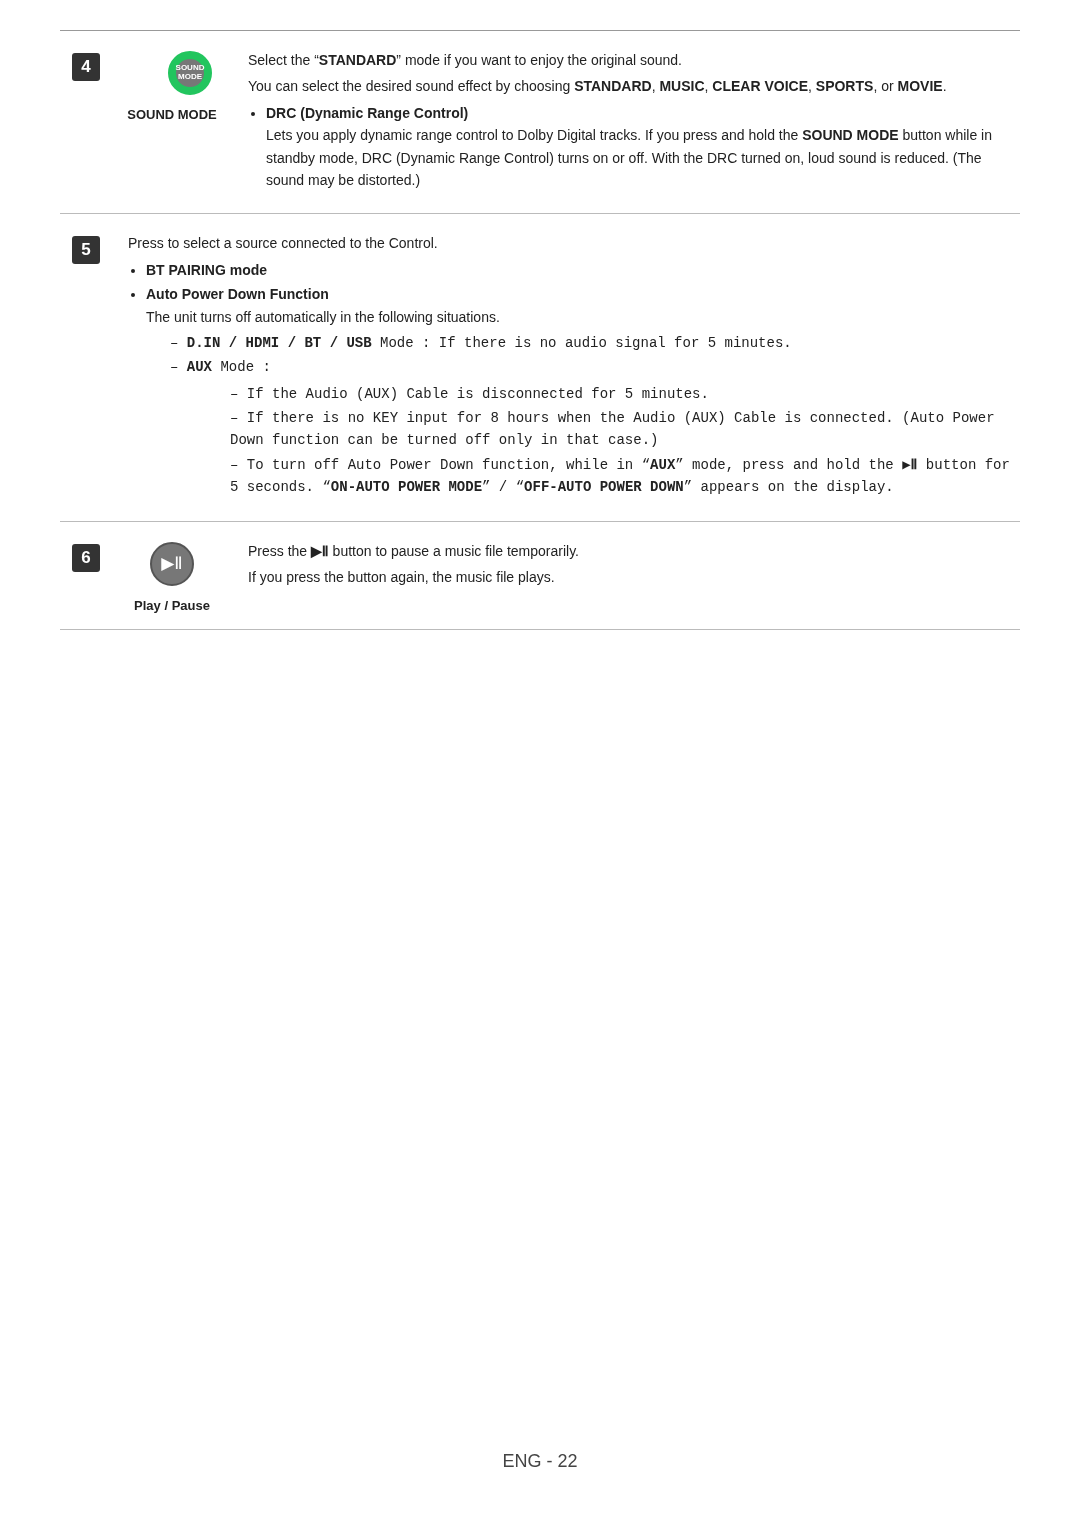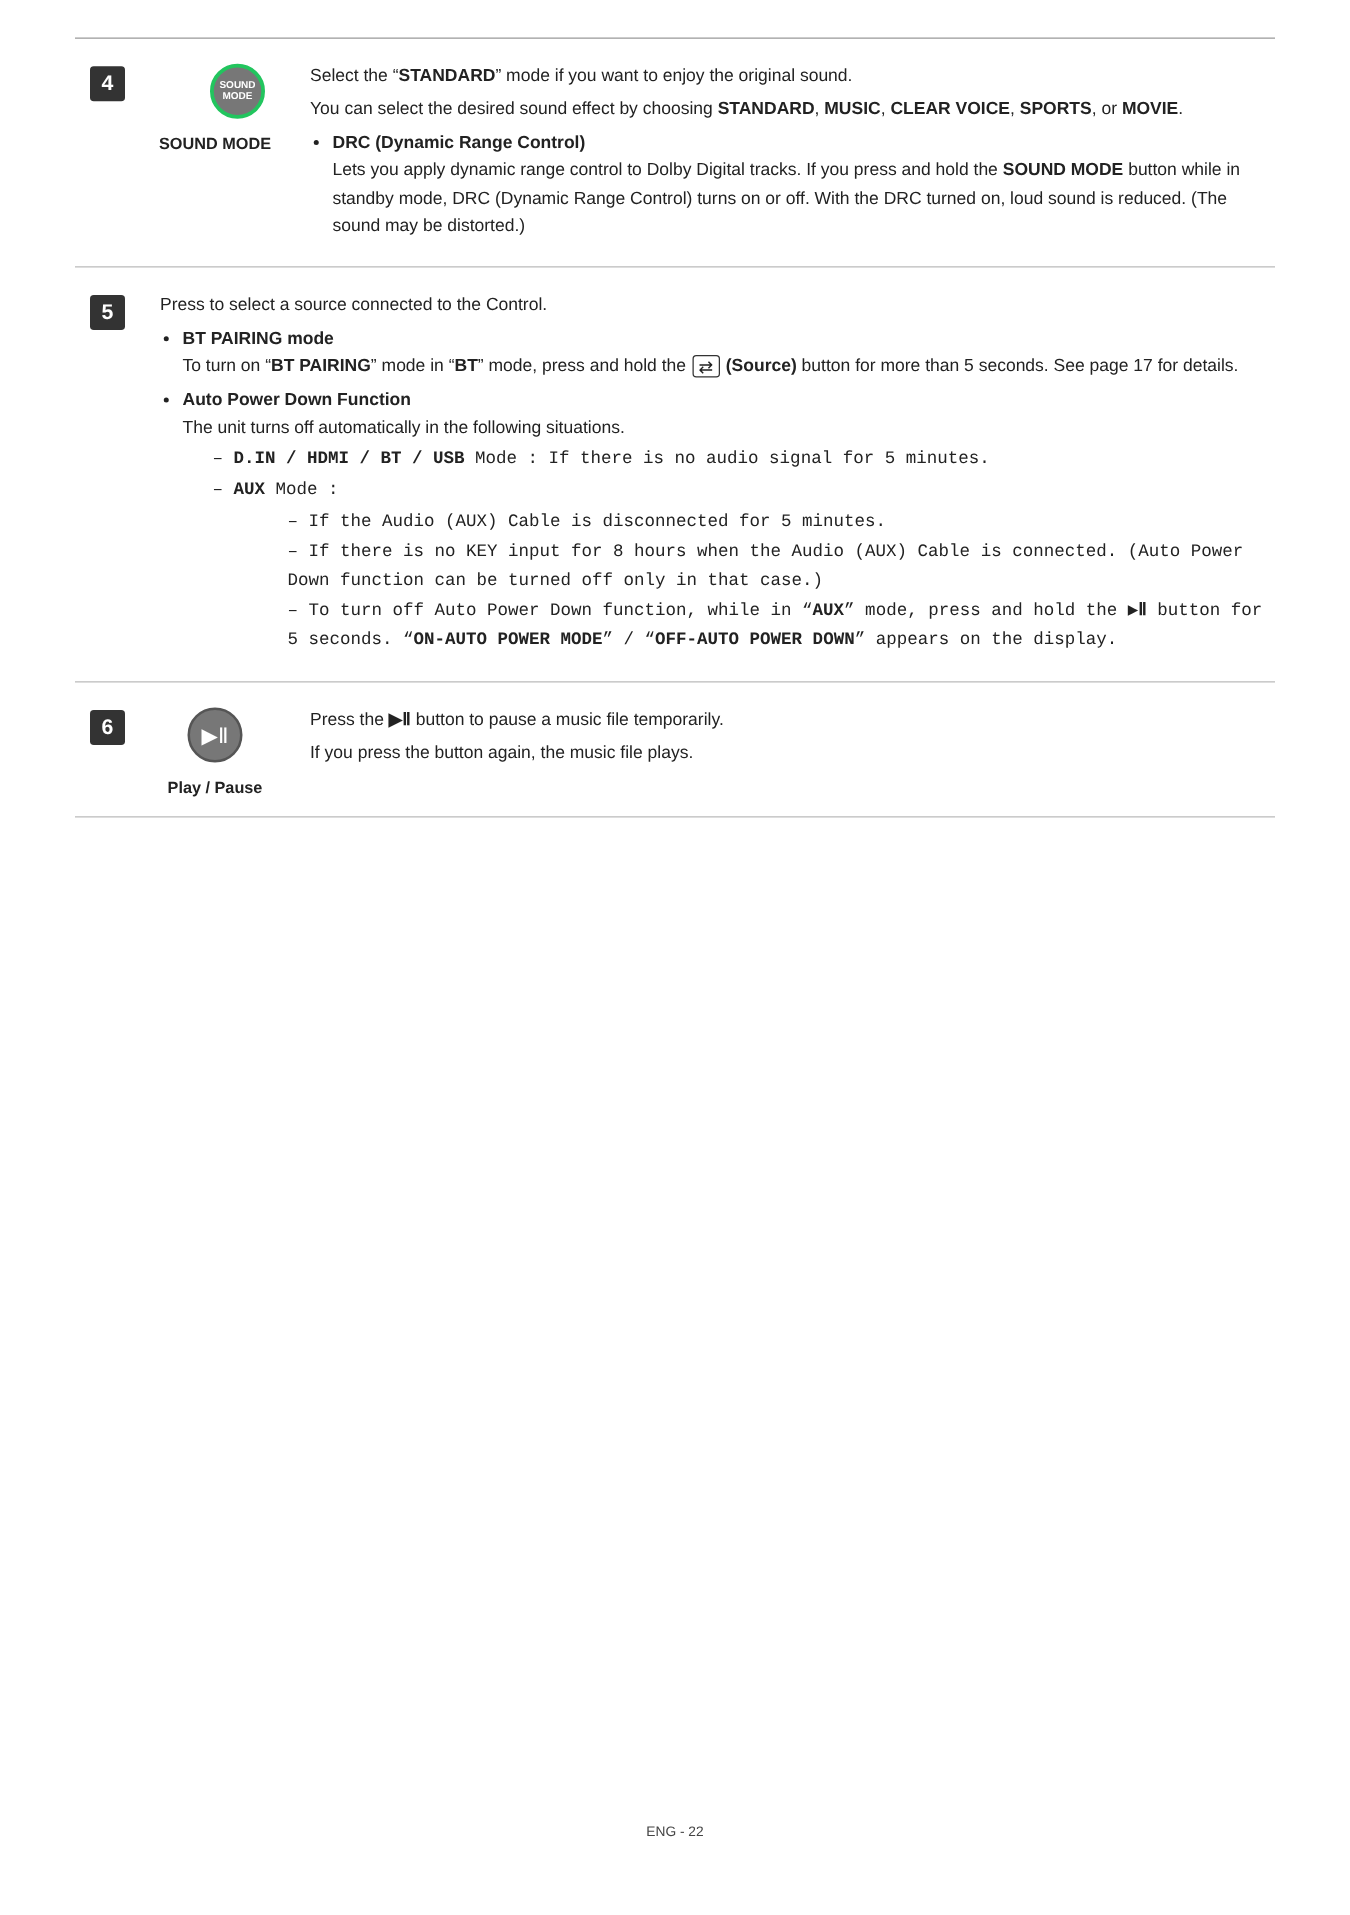--- a/index.html
+++ b/index.html
@@ -86,7 +86,7 @@
       width: 44px;
       height: 44px;
       border-radius: 50%;
-      border: 3px solid #22c55e;
+      border: 8px solid #22c55e;
       background: #777;
       color: #fff;
       display: flex;

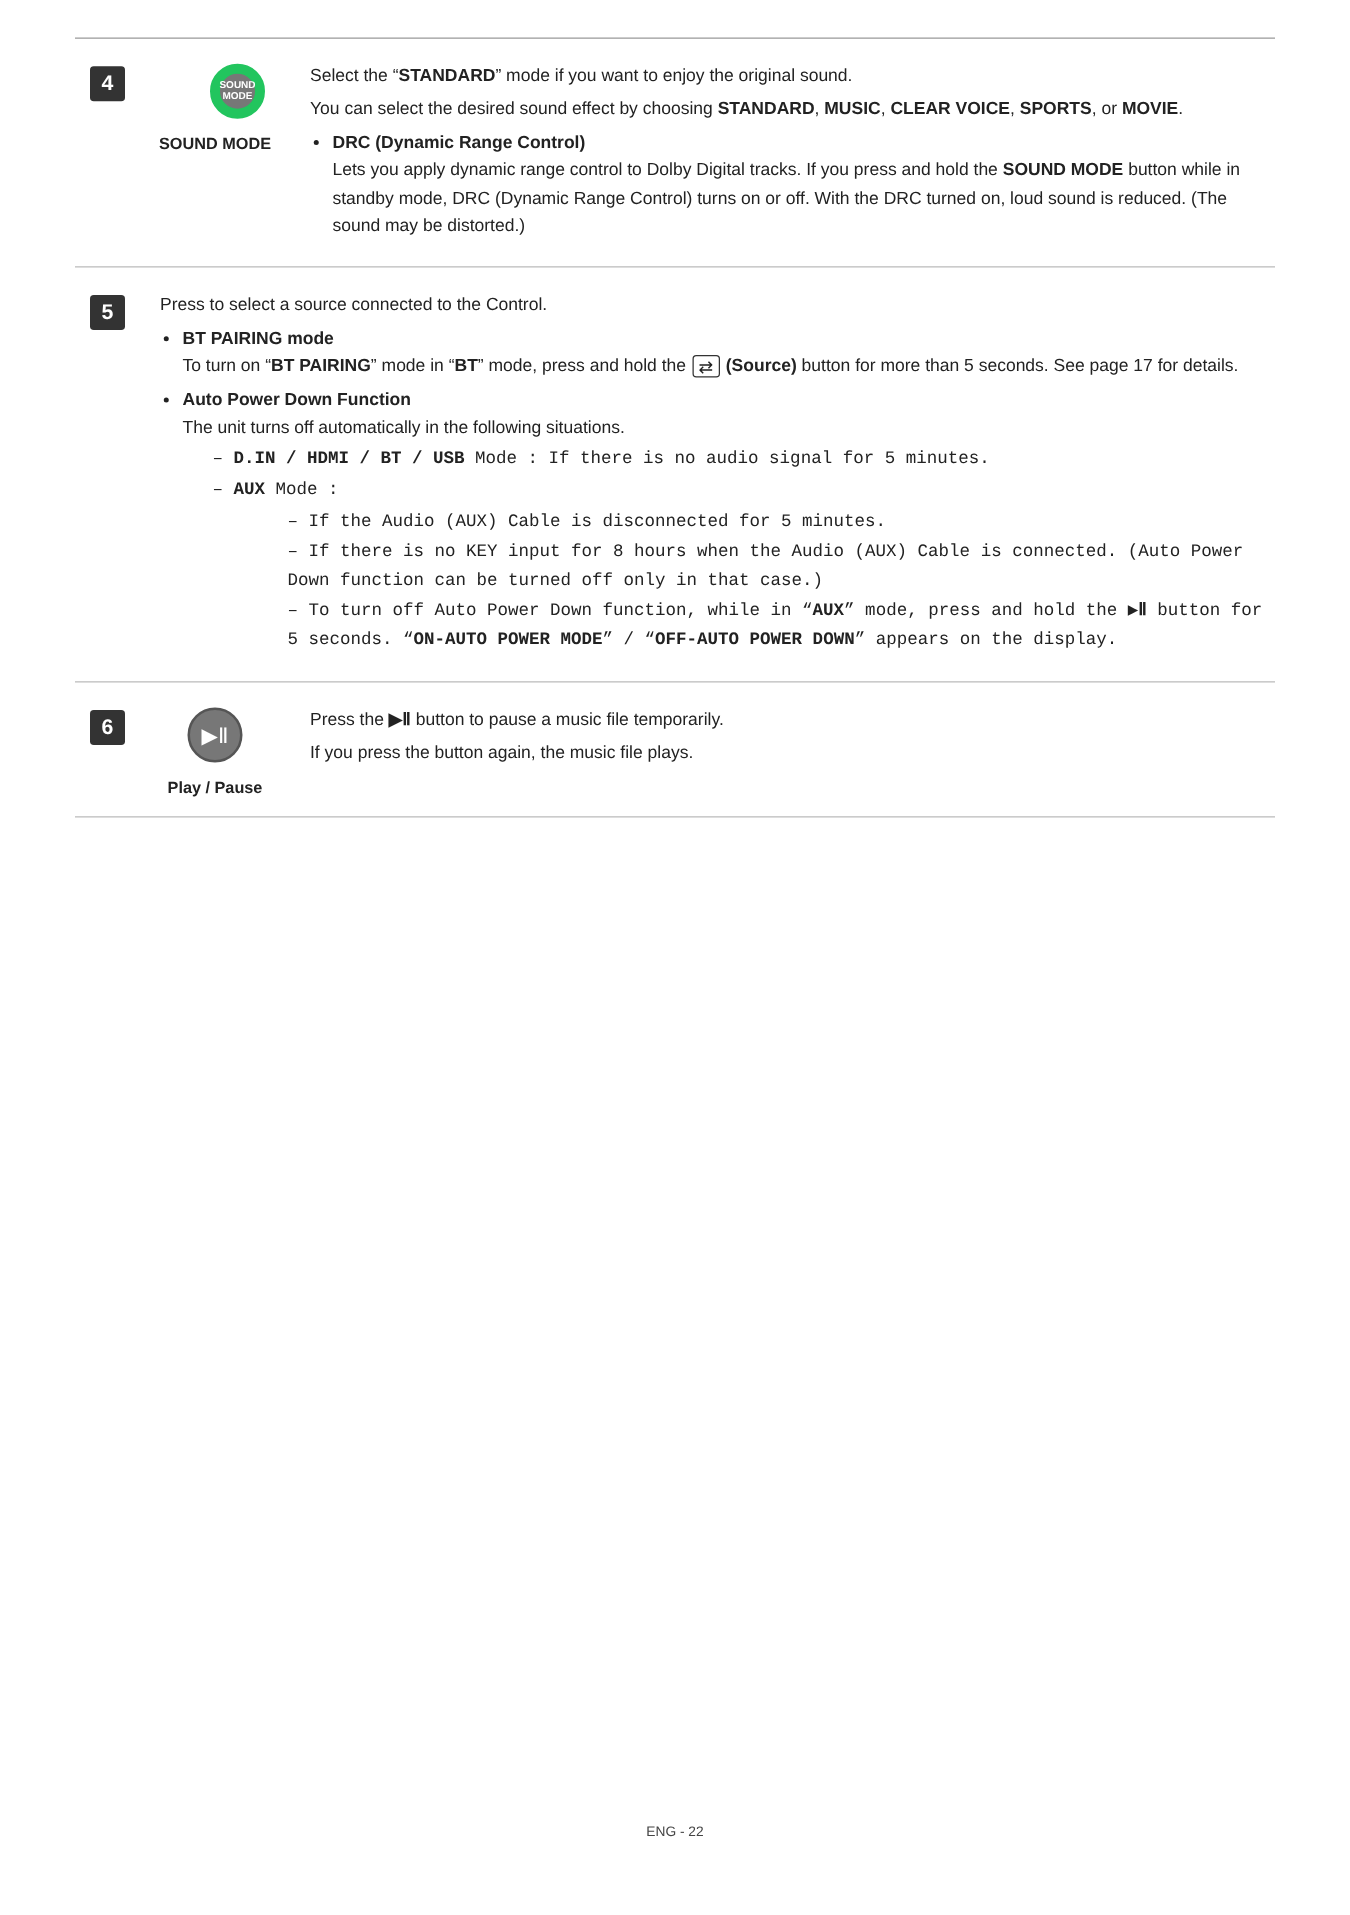--- a/index.html
+++ b/index.html
@@ -205,7 +205,7 @@
       <div class="cell-content">
         <p>Press to select a source connected to the Control.</p>
         <ul>
-          <li><strong>BT PAIRING mode</strong><p>To turn on “<strong>BT PAIRING</strong>” mode in “<strong>BT</strong>” mode, press and hold the <span class="inline-source">⇄</span> <strong>(Source)</strong> button for more than 5 seconds. See page 17 for details.</p></li>
+          <li><strong>BT PAIRING mode</strong></li>
           <li><strong>Auto Power Down Function</strong><p>The unit turns off automatically in the following situations.</p><ul class="sub-list">
               <li><strong>D.IN / HDMI / BT / USB</strong> Mode : If there is no audio signal for 5 minutes.</li>
               <li><strong>AUX</strong> Mode :<ul class="sub-sub-list">

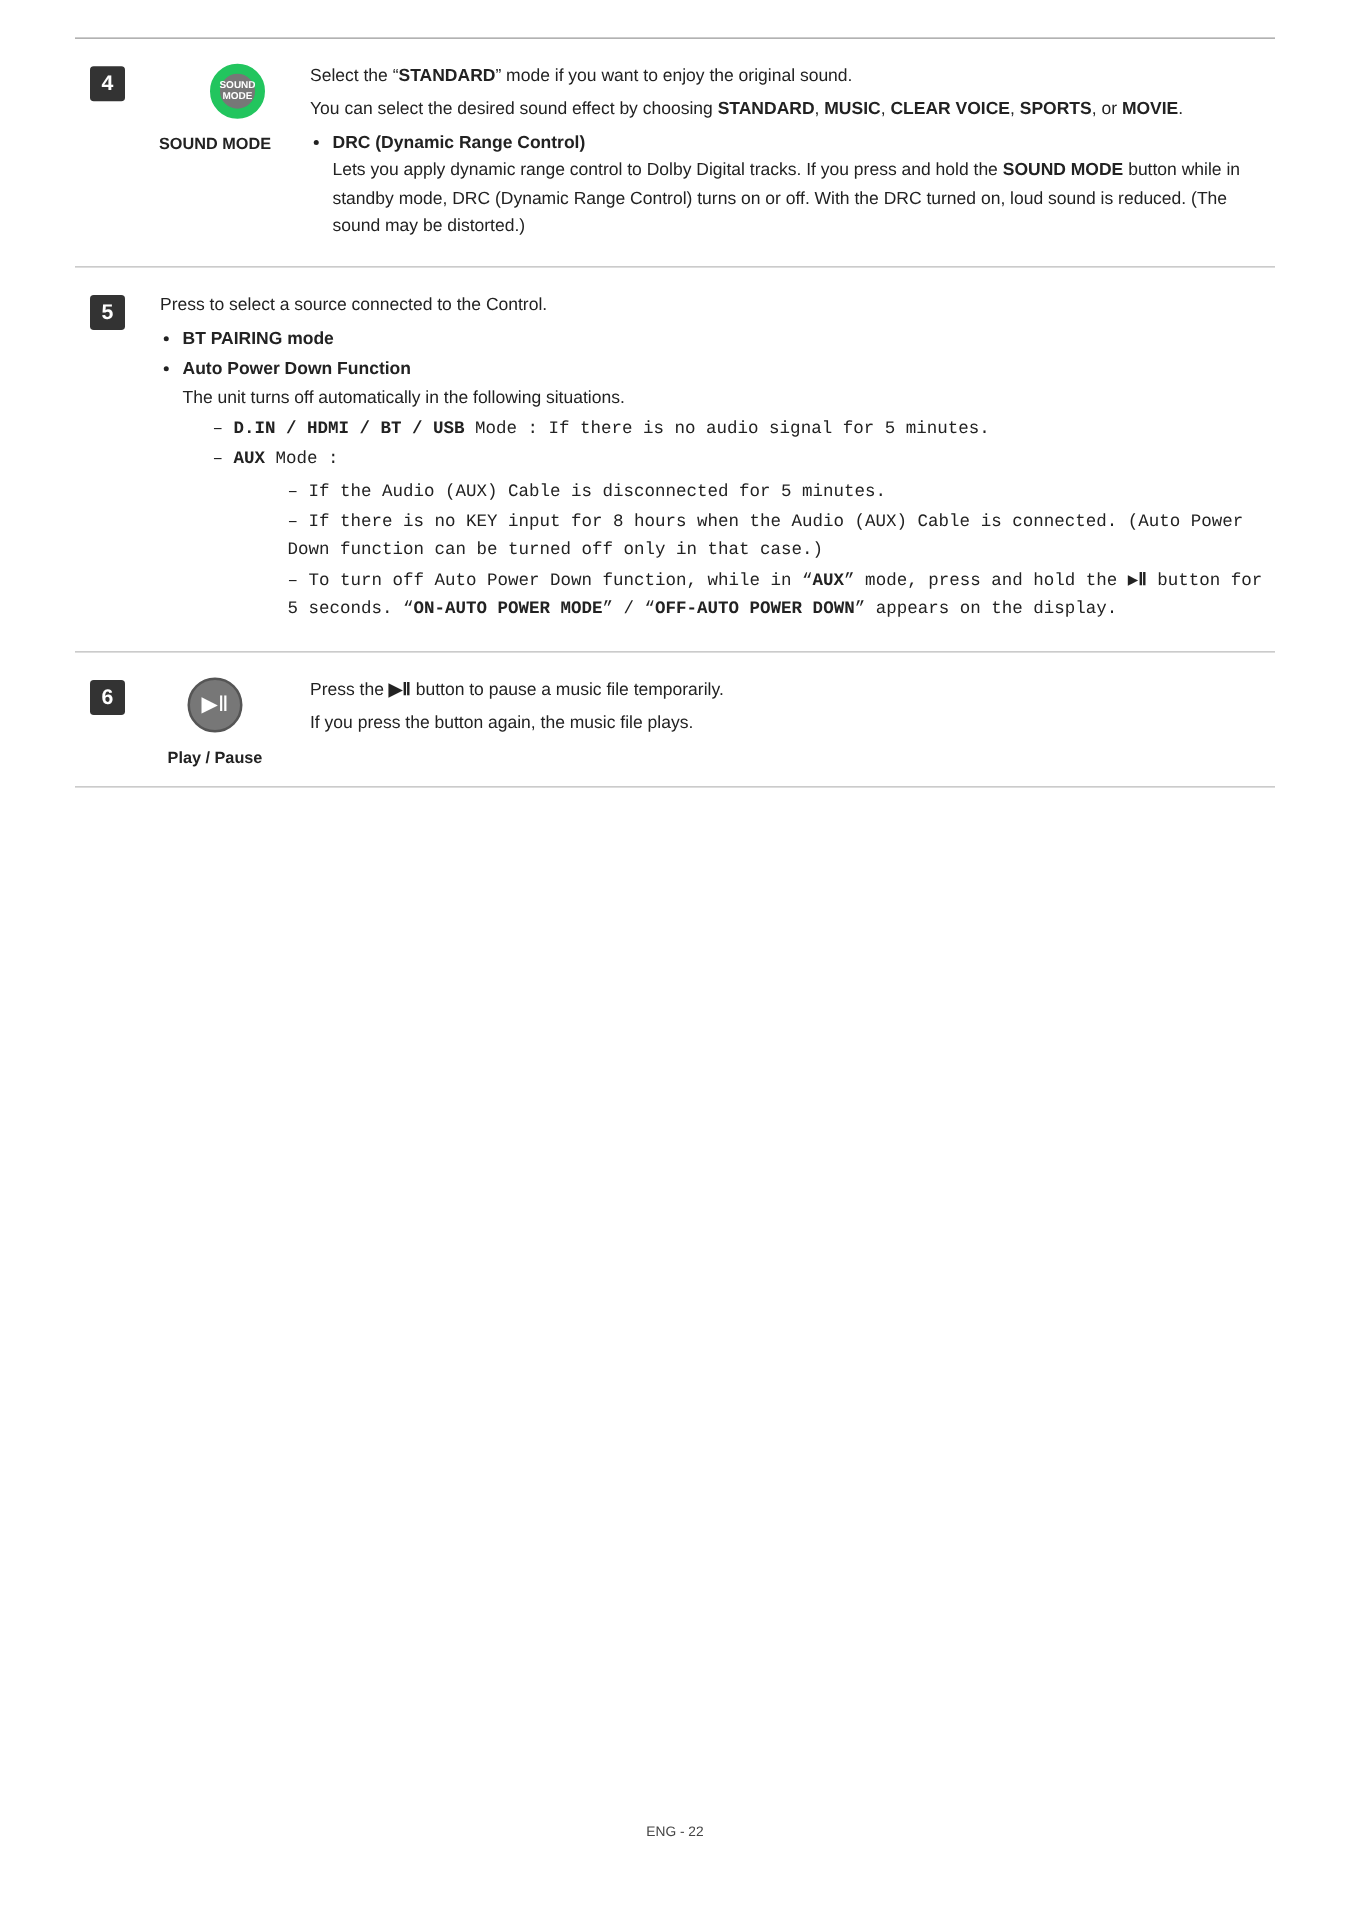--- a/index.html
+++ b/index.html
@@ -158,7 +158,7 @@
     .footer {
       margin-top: auto;
       padding-top: 40px;
-      font-size: 11px;
+      font-size: 18px;
       color: #444;
       text-align: center;
       width: 100%;

